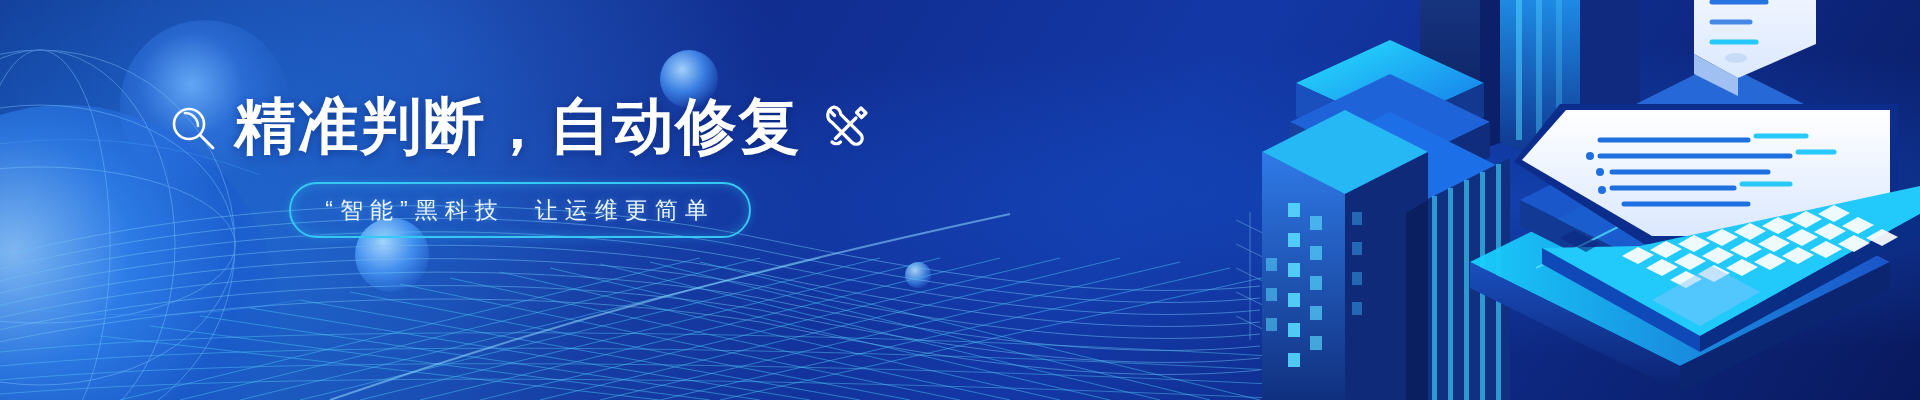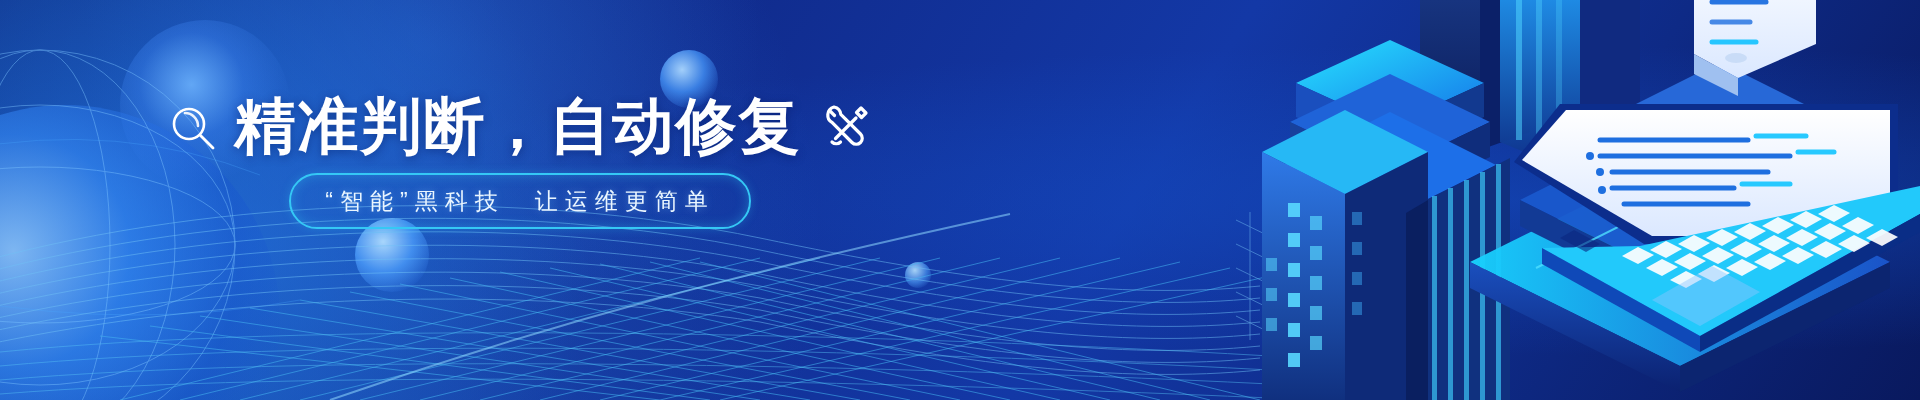--- a/index.html
+++ b/index.html
@@ -40,7 +40,7 @@
 
   
   #subtitle-pill{
-    margin:16px auto 0;display:inline-flex;align-items:center;justify-content:center;
+    margin:25px auto 0;display:inline-flex;align-items:center;justify-content:center;
     height:52px;padding:0 34px;border:2px solid #35c8f5;border-radius:30px;
     box-shadow:0 0 12px rgba(53,200,245,.35) inset,0 0 10px rgba(53,200,245,.25);
     text-align:right;

